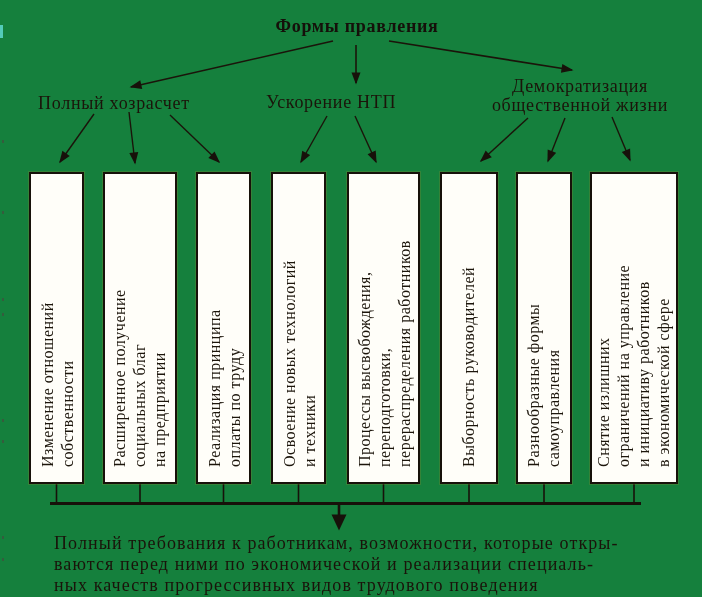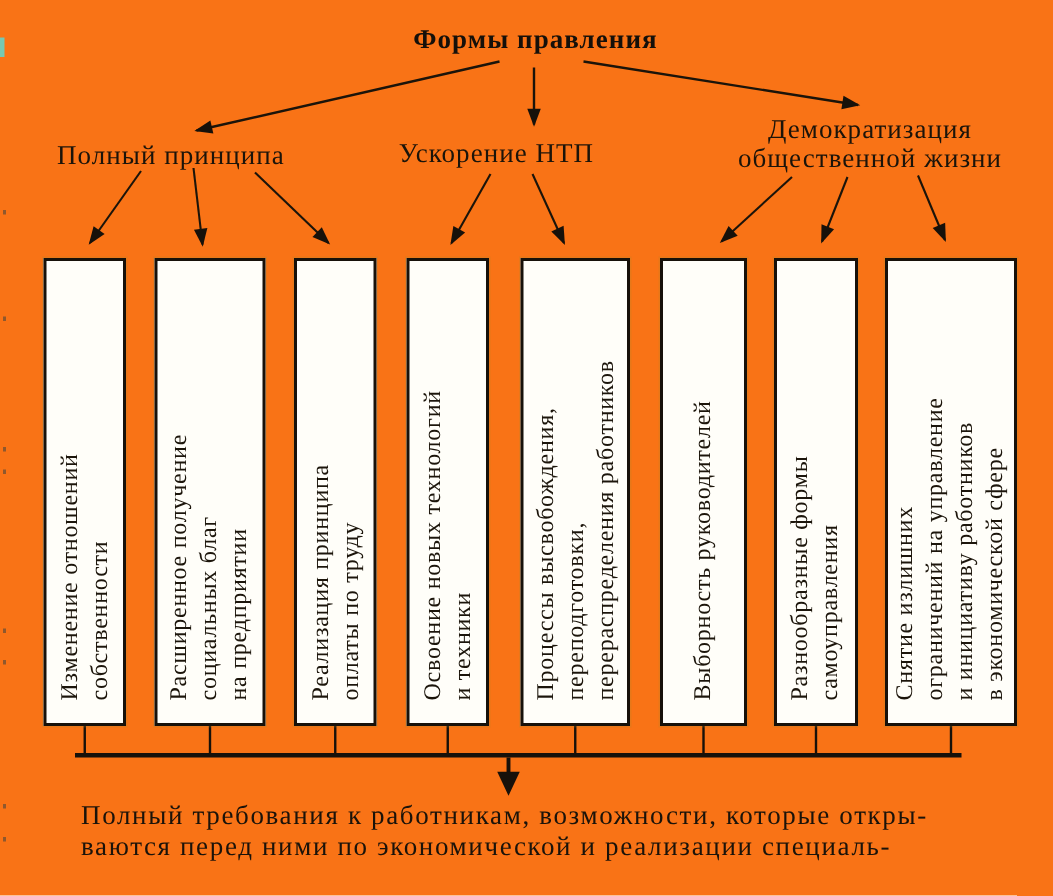--- a/index.html
+++ b/index.html
@@ -5,7 +5,7 @@
   html,body{margin:0;padding:0;background:#ffffff;}
   .canvas{
     position:relative;width:702px;height:597px;overflow:hidden;
-    background:#f97316;
+    background:#15803d;
     font-family:"Liberation Serif","DejaVu Serif",serif;
     color:#1b140a;
   }

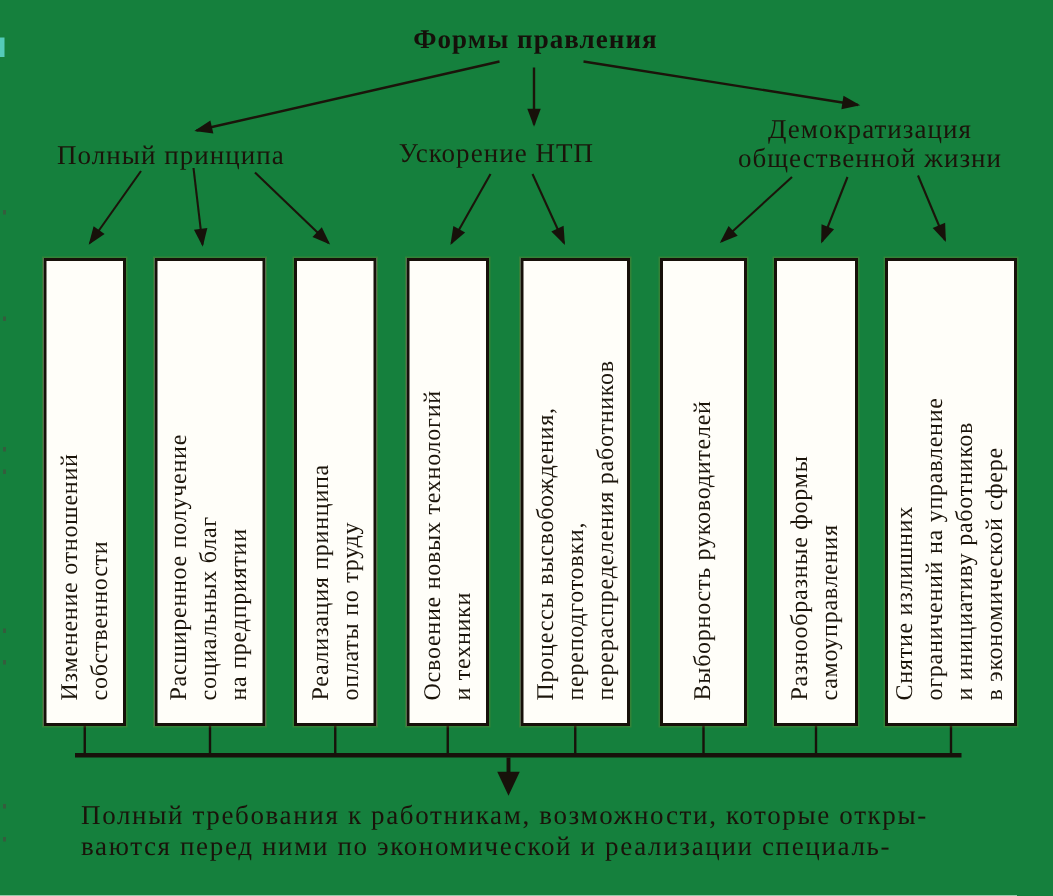--- a/index.html
+++ b/index.html
@@ -95,7 +95,7 @@
 
   <div class="title">Формы правления</div>
 
-  <div class="branch b1">Полный принципа</div>
+  <div class="branch b1">Полный хозрасчет</div>
   <div class="branch b3">Демократизация общественной жизни</div>
   <div class="branch b2">Ускорение НТП</div>
 

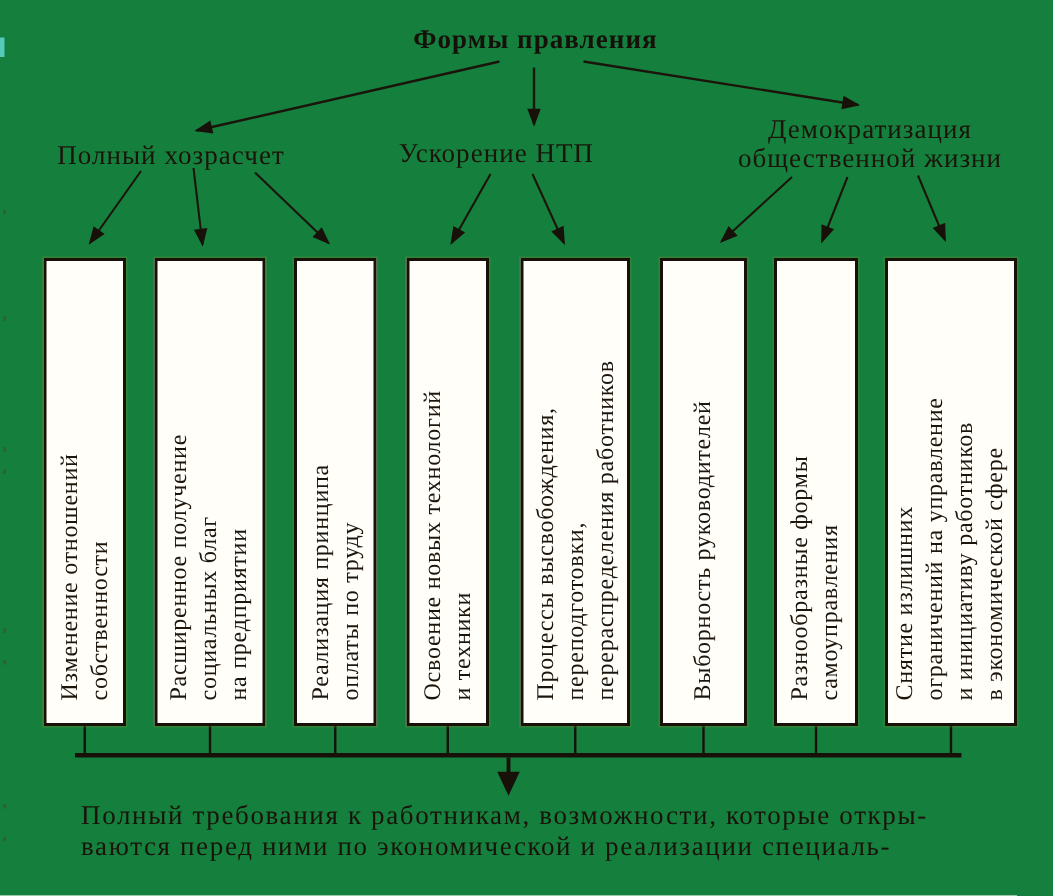--- a/index.html
+++ b/index.html
@@ -154,6 +154,7 @@
   <div class="conclusion">
       <div>Полный требования к работникам, возможности, которые откры-</div>
       <div>ваются перед ними по экономической и реализации специаль-</div>
+      <div>ных качеств прогрессивных видов трудового поведения</div>
     </div>
 
   <div class="artifact cyan"></div>

